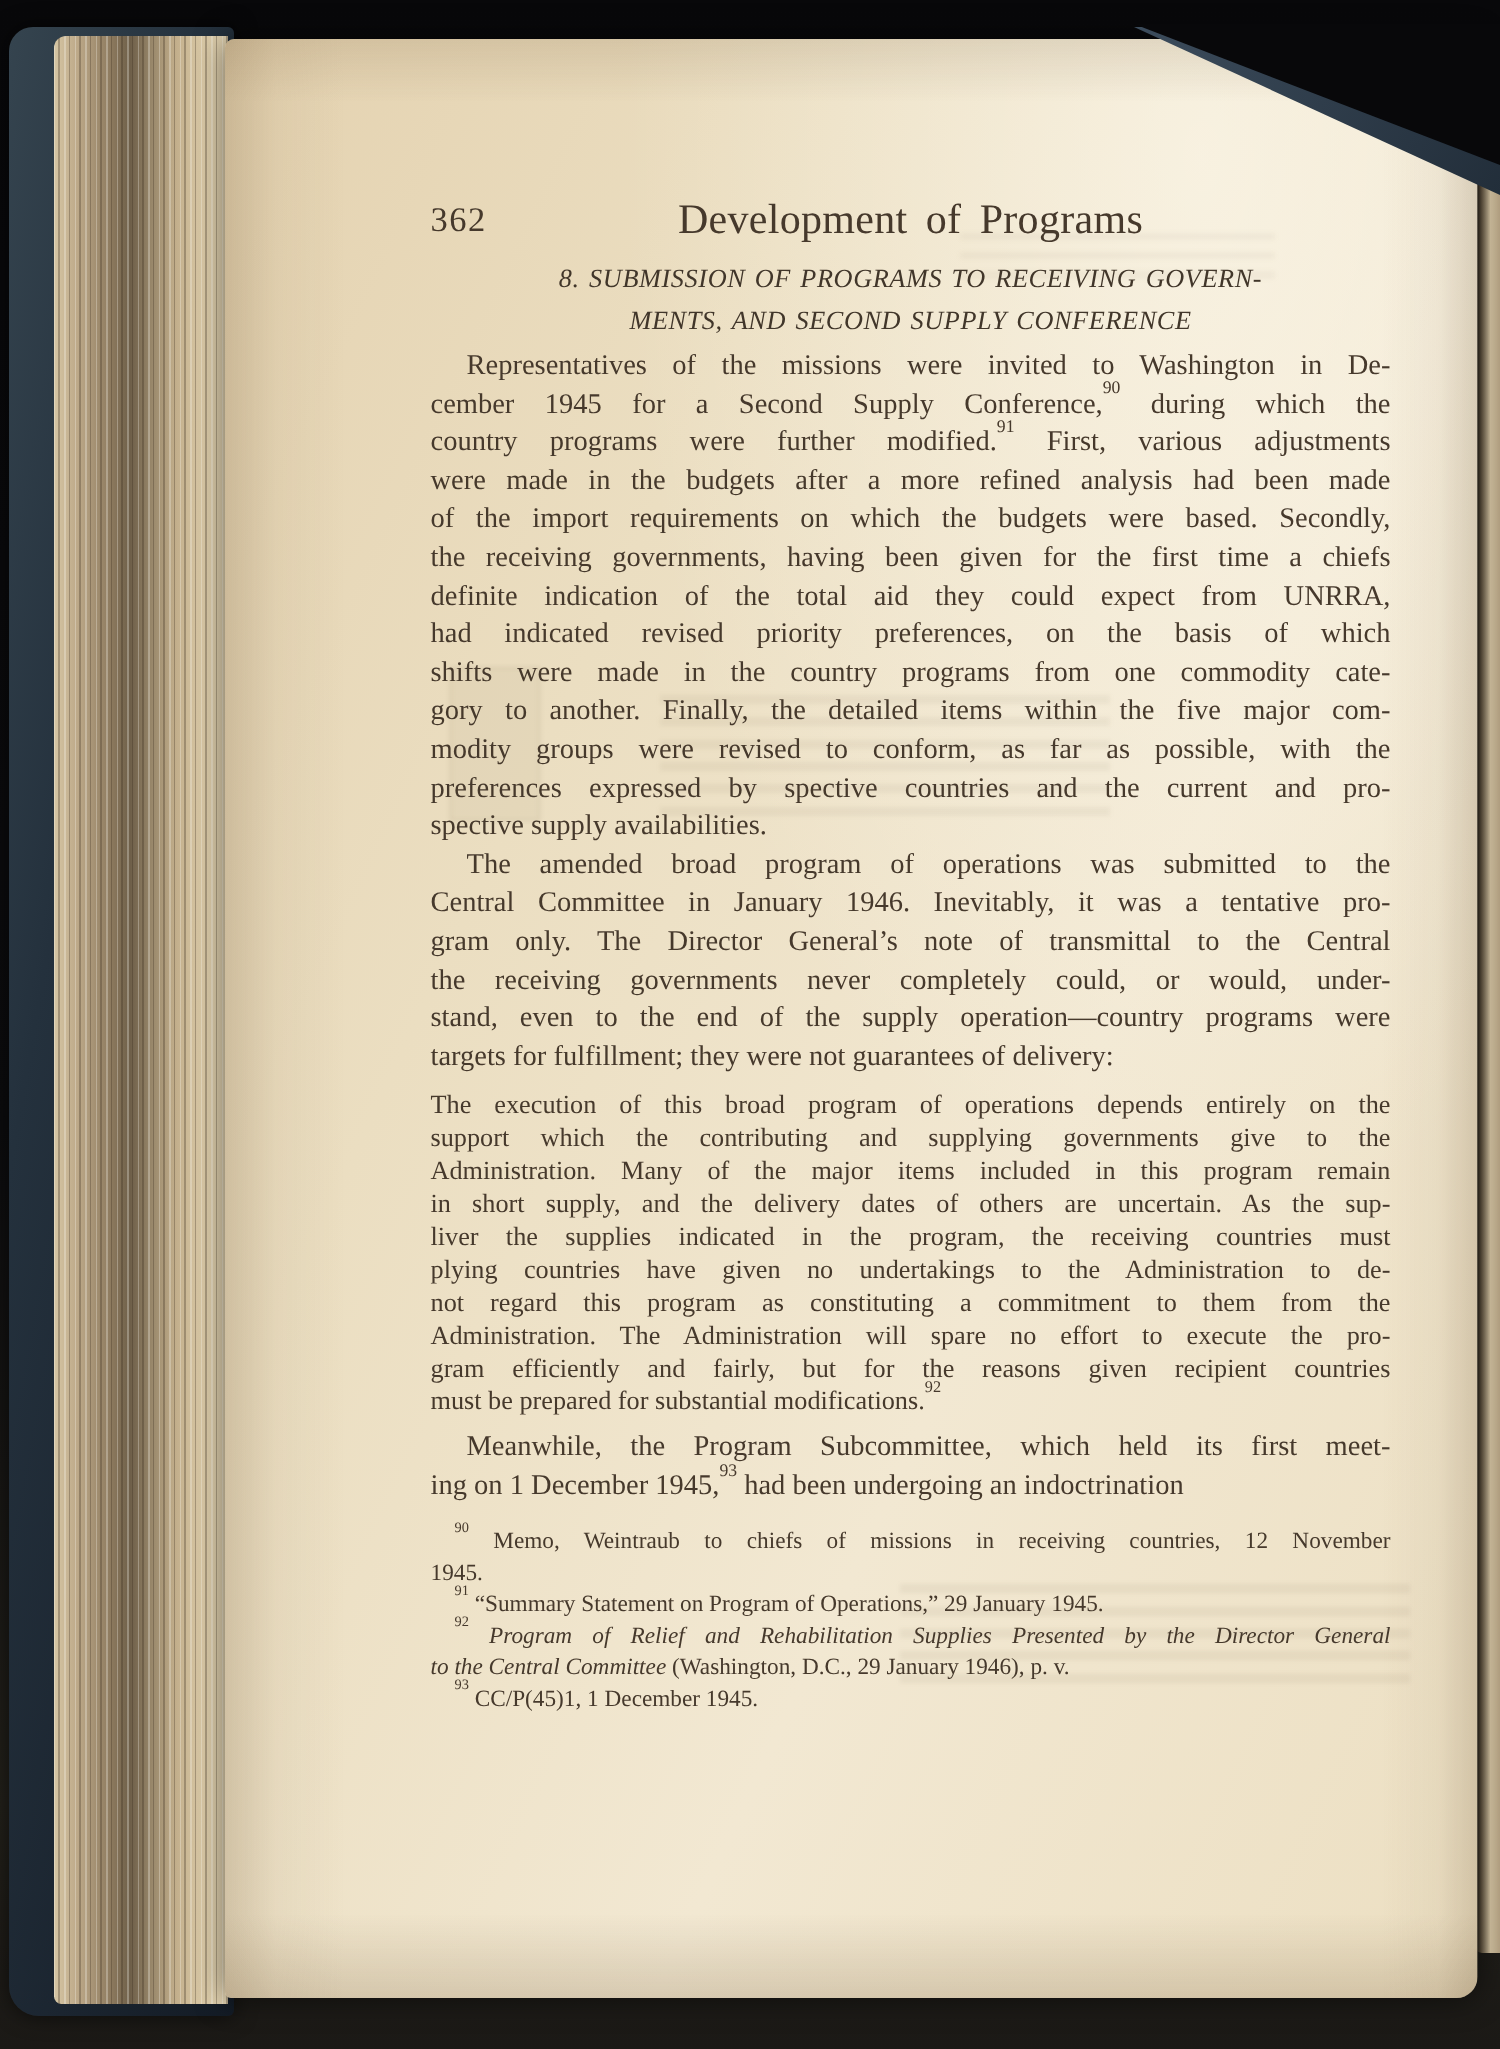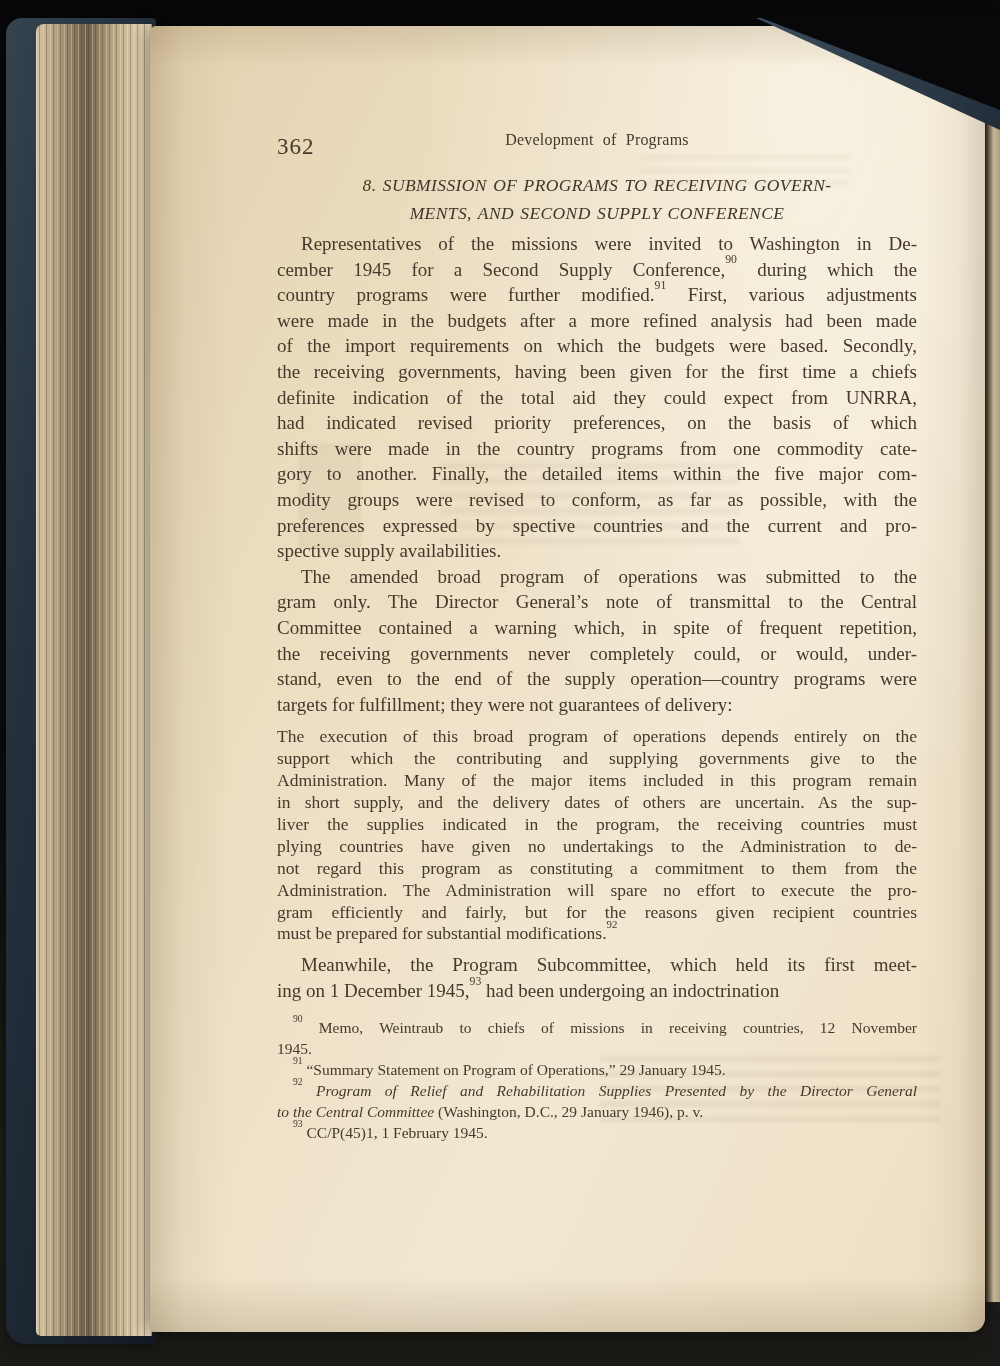--- a/index.html
+++ b/index.html
@@ -73,7 +73,7 @@
 
   
   .text-col{
-    position:absolute;left:127px;top:105px;width:640px;z-index:2;
+    position:absolute;left:137px;top:105px;width:640px;z-index:2;
     color:#46392c;
   }
   .header-row{position:relative;height:32px;text-align:center;}

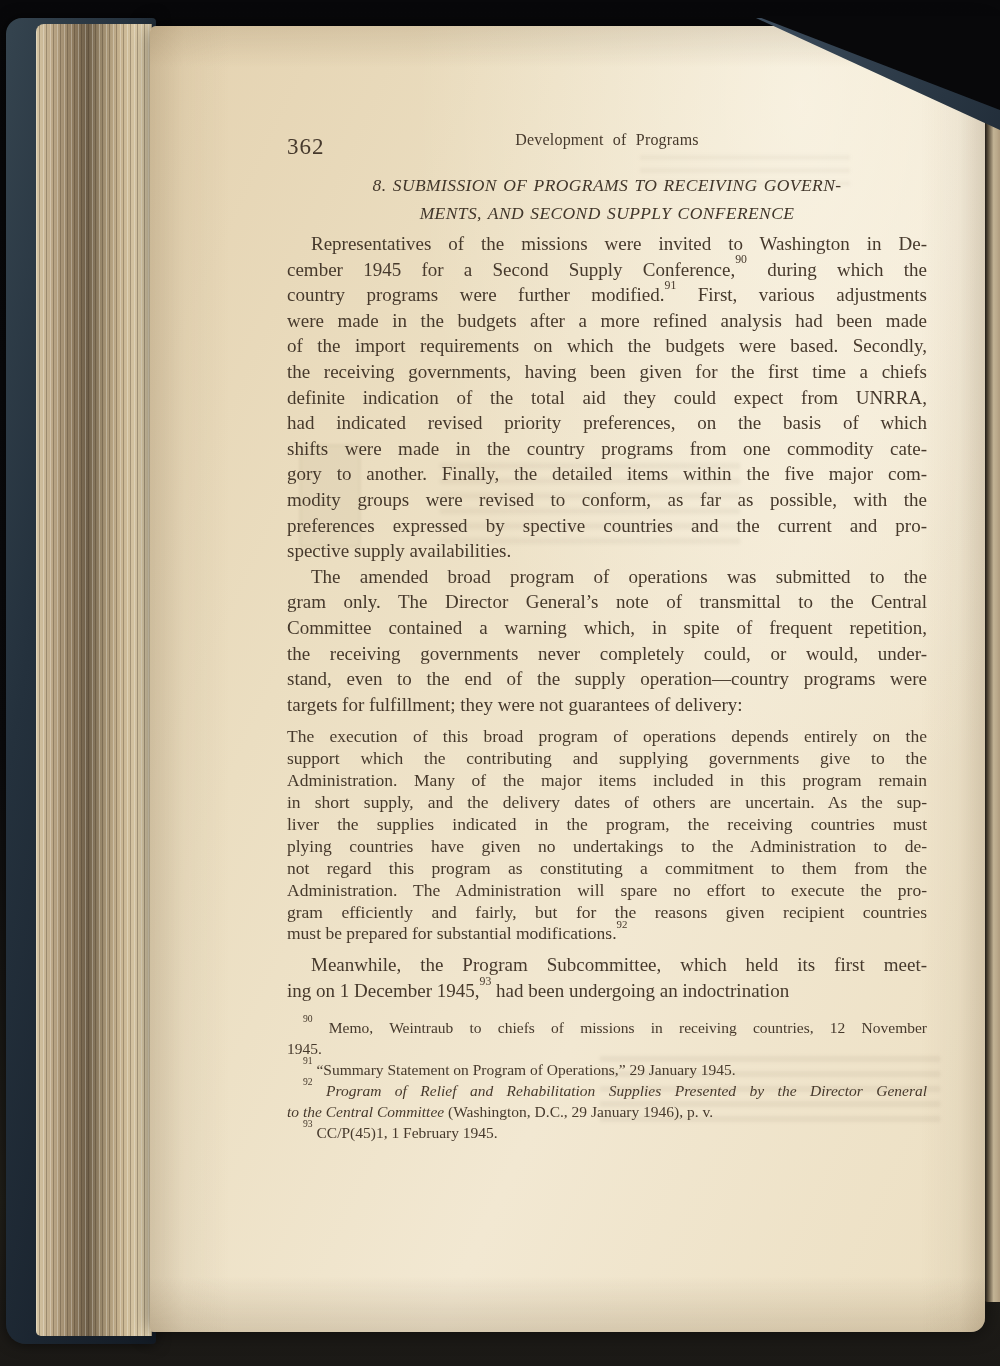--- a/index.html
+++ b/index.html
@@ -78,7 +78,7 @@
   }
   .header-row{position:relative;height:32px;text-align:center;}
   .pagenum{position:absolute;left:0;top:3px;font-size:23px;letter-spacing:1px;}
-  .runhead{font-size:16px;word-spacing:5px;letter-spacing:.2px;}
+  .runhead{font-size:28px;word-spacing:5px;letter-spacing:.2px;}
   .section-heading{
     margin-top:8px;margin-bottom:4px;text-align:center;
     font-style:italic;font-size:17.5px;line-height:28px;letter-spacing:.4px;word-spacing:1.5px;color:#41362a;

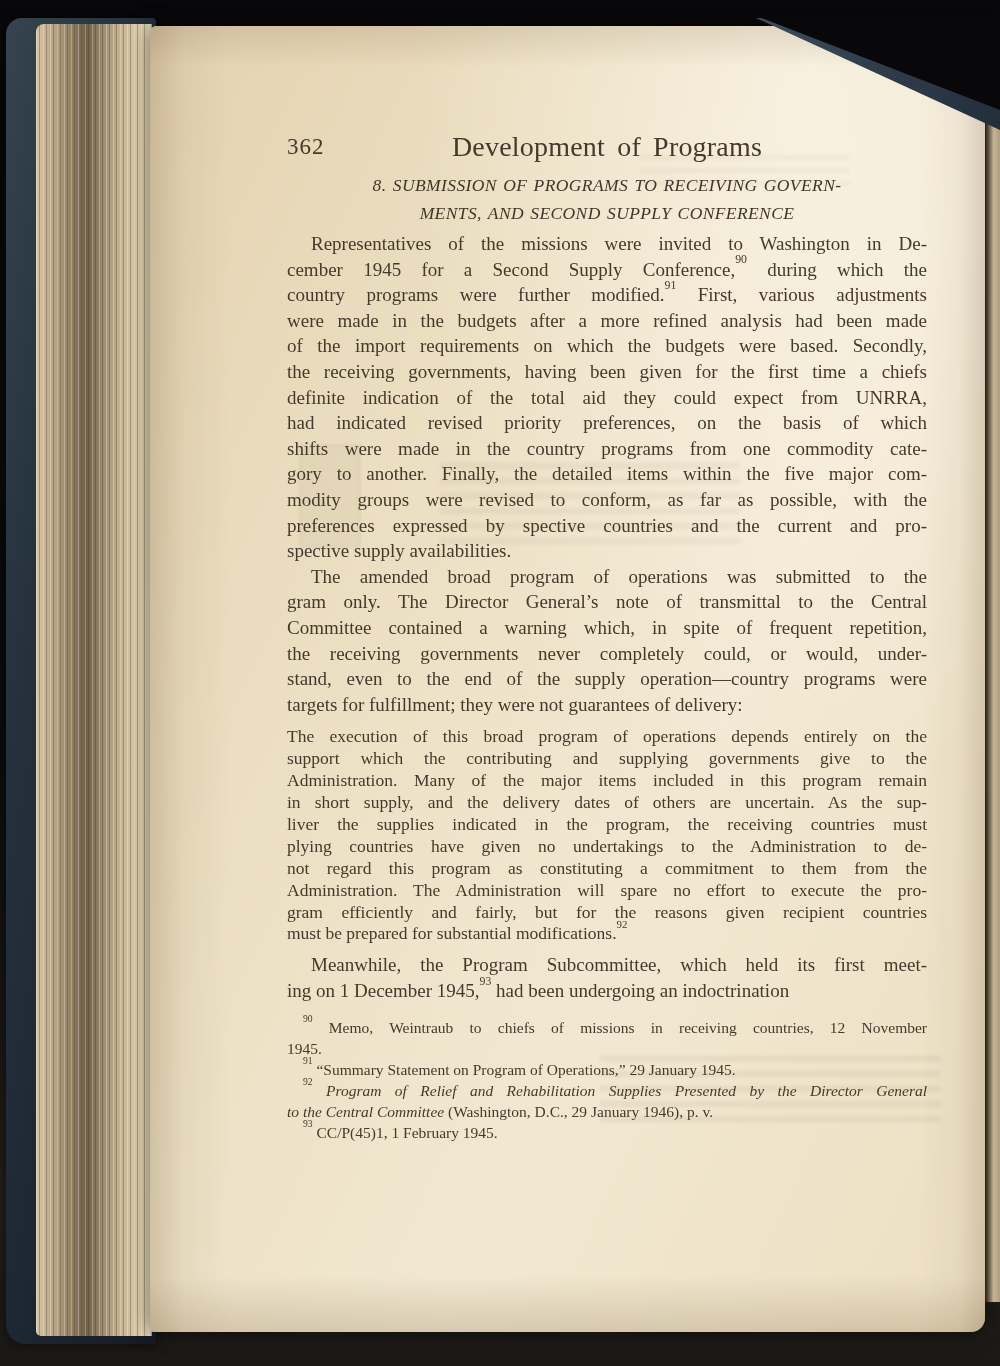--- a/index.html
+++ b/index.html
@@ -137,6 +137,7 @@
         </div>
         <div class="block para">
           <div class="line"><span>The amended broad program of operations was submitted to the</span></div>
+          <div class="line"><span>Central Committee in January 1946. Inevitably, it was a tentative pro-</span></div>
           <div class="line"><span>gram only. The Director General’s note of transmittal to the Central</span></div>
           <div class="line"><span>Committee contained a warning which, in spite of frequent repetition,</span></div>
           <div class="line"><span>the receiving governments never completely could, or would, under-</span></div>

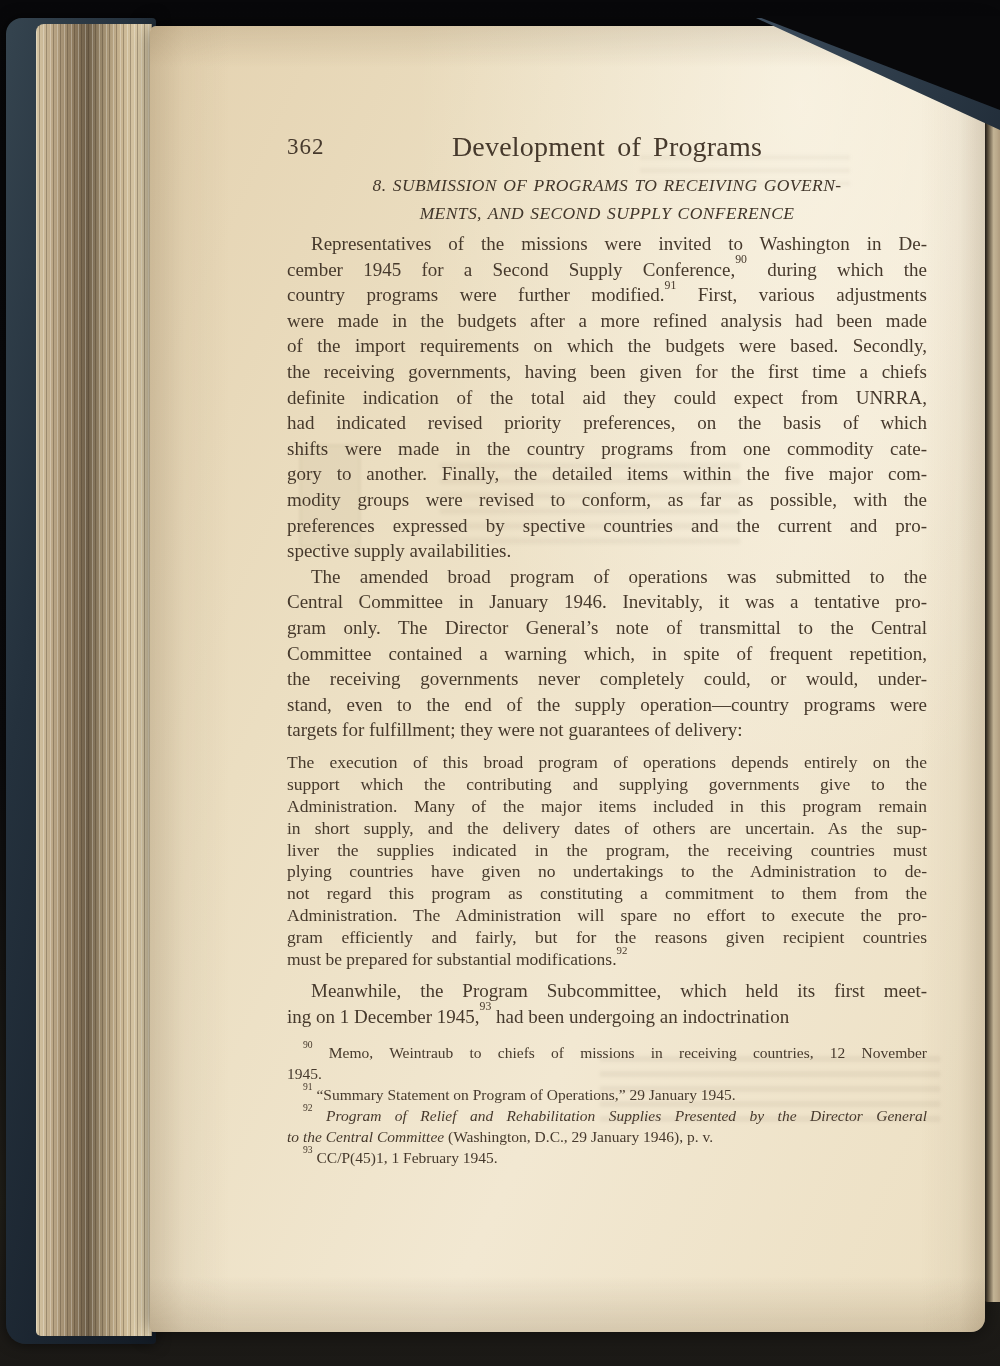--- a/index.html
+++ b/index.html
@@ -139,7 +139,6 @@
           <div class="line"><span>The amended broad program of operations was submitted to the</span></div>
           <div class="line"><span>Central Committee in January 1946. Inevitably, it was a tentative pro-</span></div>
           <div class="line"><span>gram only. The Director General’s note of transmittal to the Central</span></div>
-          <div class="line"><span>Committee contained a warning which, in spite of frequent repetition,</span></div>
           <div class="line"><span>the receiving governments never completely could, or would, under-</span></div>
           <div class="line"><span>stand, even to the end of the supply operation—country programs were</span></div>
           <div class="line last"><span>targets for fulfillment; they were not guarantees of delivery:</span></div>

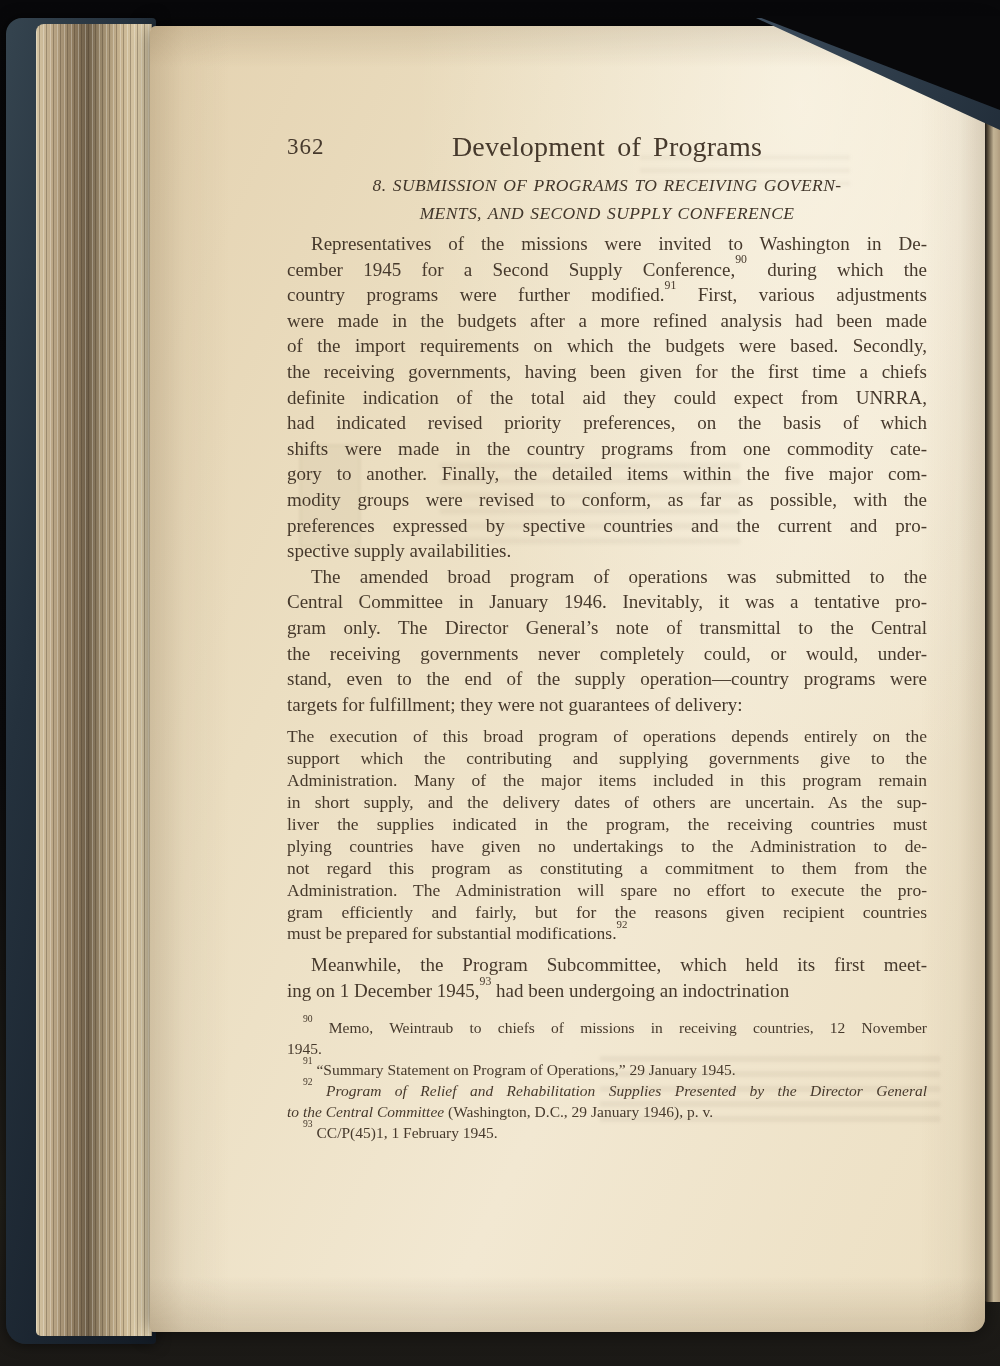--- a/index.html
+++ b/index.html
@@ -171,7 +171,7 @@
           <div class="line last"><span class="it">to the Central Committee</span><span> (Washington, D.C., 29 January 1946), p. v.</span></div>
         </div>
         <div class="block footnote">
-          <div class="line last"><sup>93</sup><span> CC/P(45)1, 1 February 1945.</span></div>
+          <div class="line last"><sup>93</sup><span> CC/P(45)1, 1 December 1945.</span></div>
         </div>
       </div>
 

